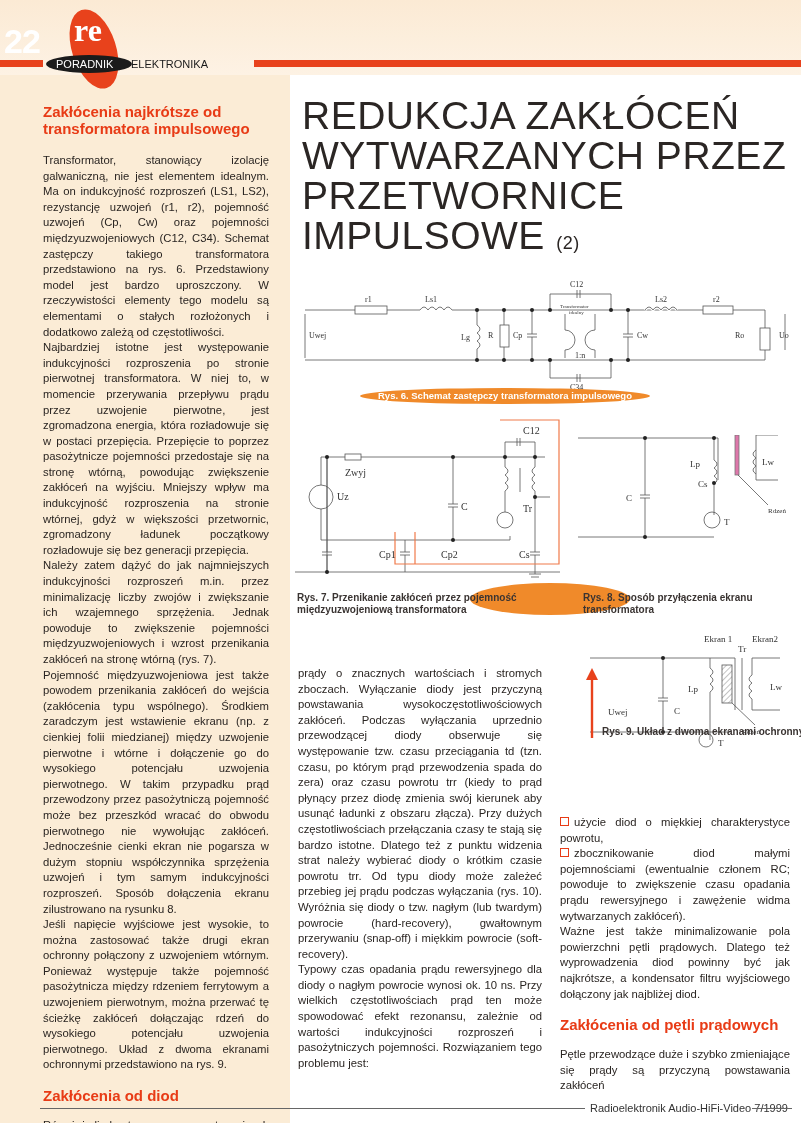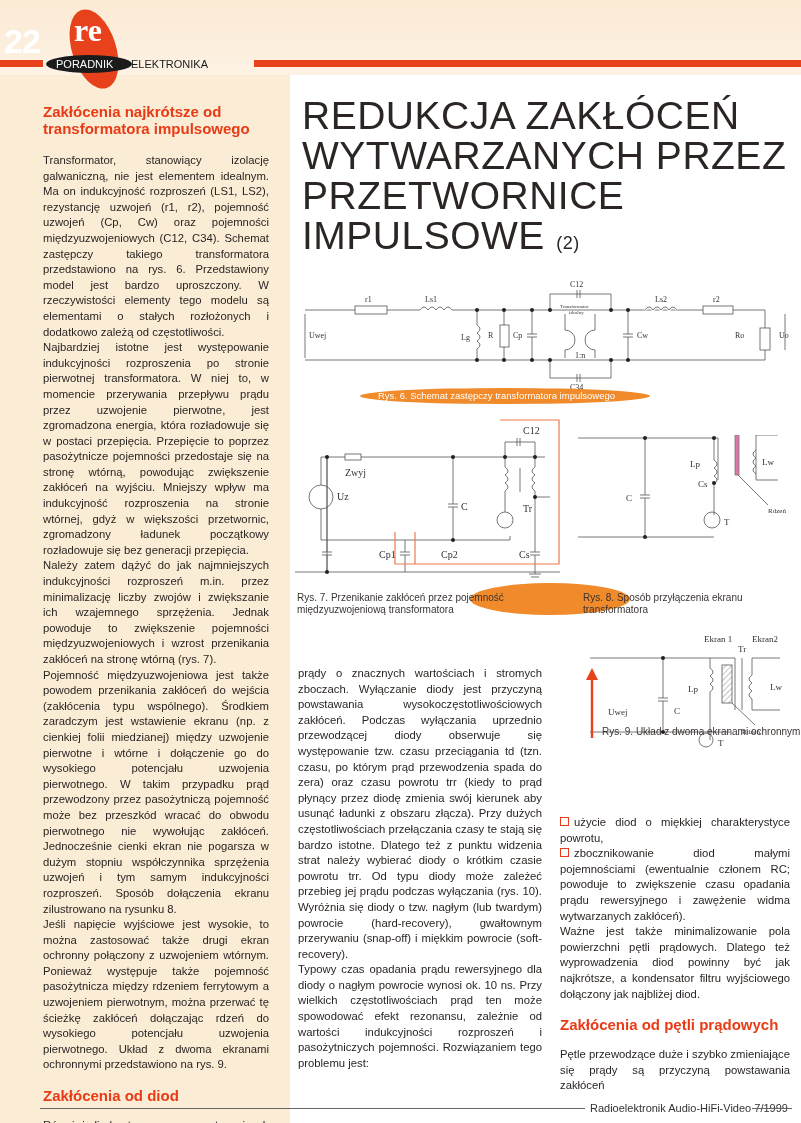--- a/index.html
+++ b/index.html
@@ -19,7 +19,7 @@
   .col p { margin:0; text-indent:0; }
   .title { position:absolute; left:302px; top:96px; font-size:39px; line-height:40px; color:#2b2624; font-weight:normal; letter-spacing:0.5px; }
   .title .sub { font-size:18px; }
-  .caption { font-size:10px; font-weight:normal; color:#3a3432; line-height:12px; }
+  .caption { font-size:10px; font-weight:bold; color:#3a3432; line-height:12px; }
   .pill { position:absolute; border-radius:50%; background:#f08a2a; }
   .fig { position:absolute; }
   .footer-line { position:absolute; top:1108px; height:1px; background:#666; }

